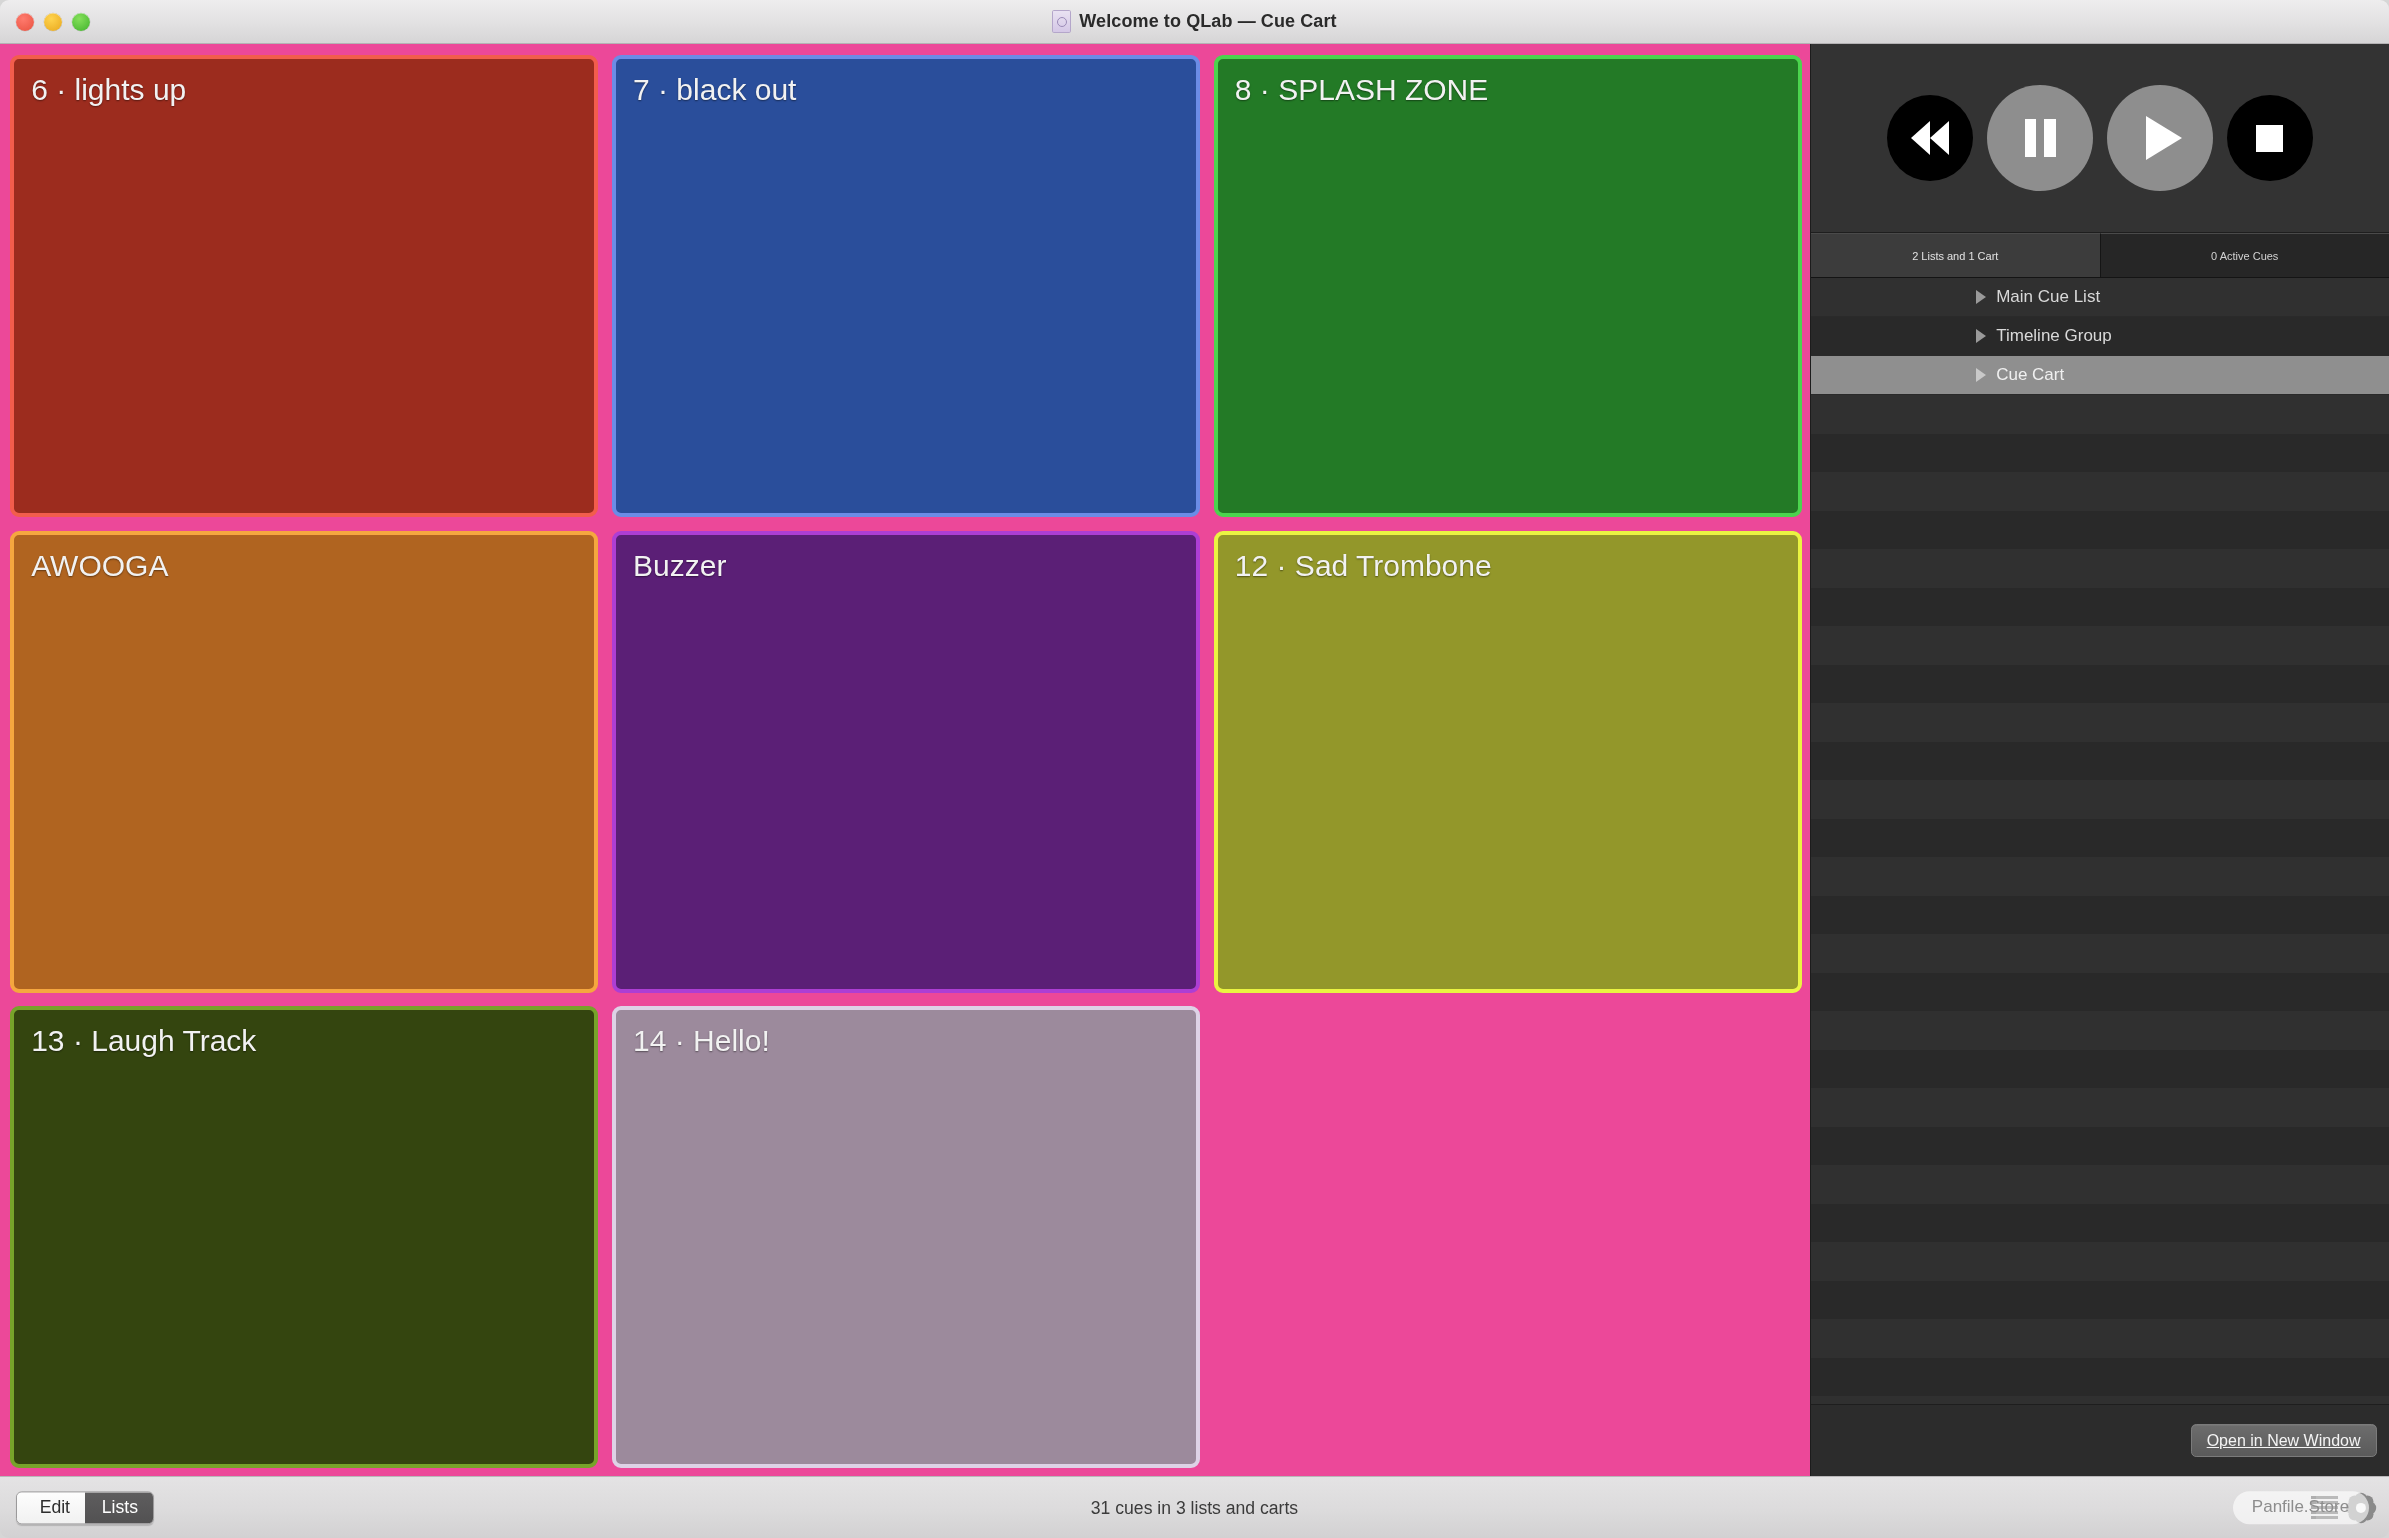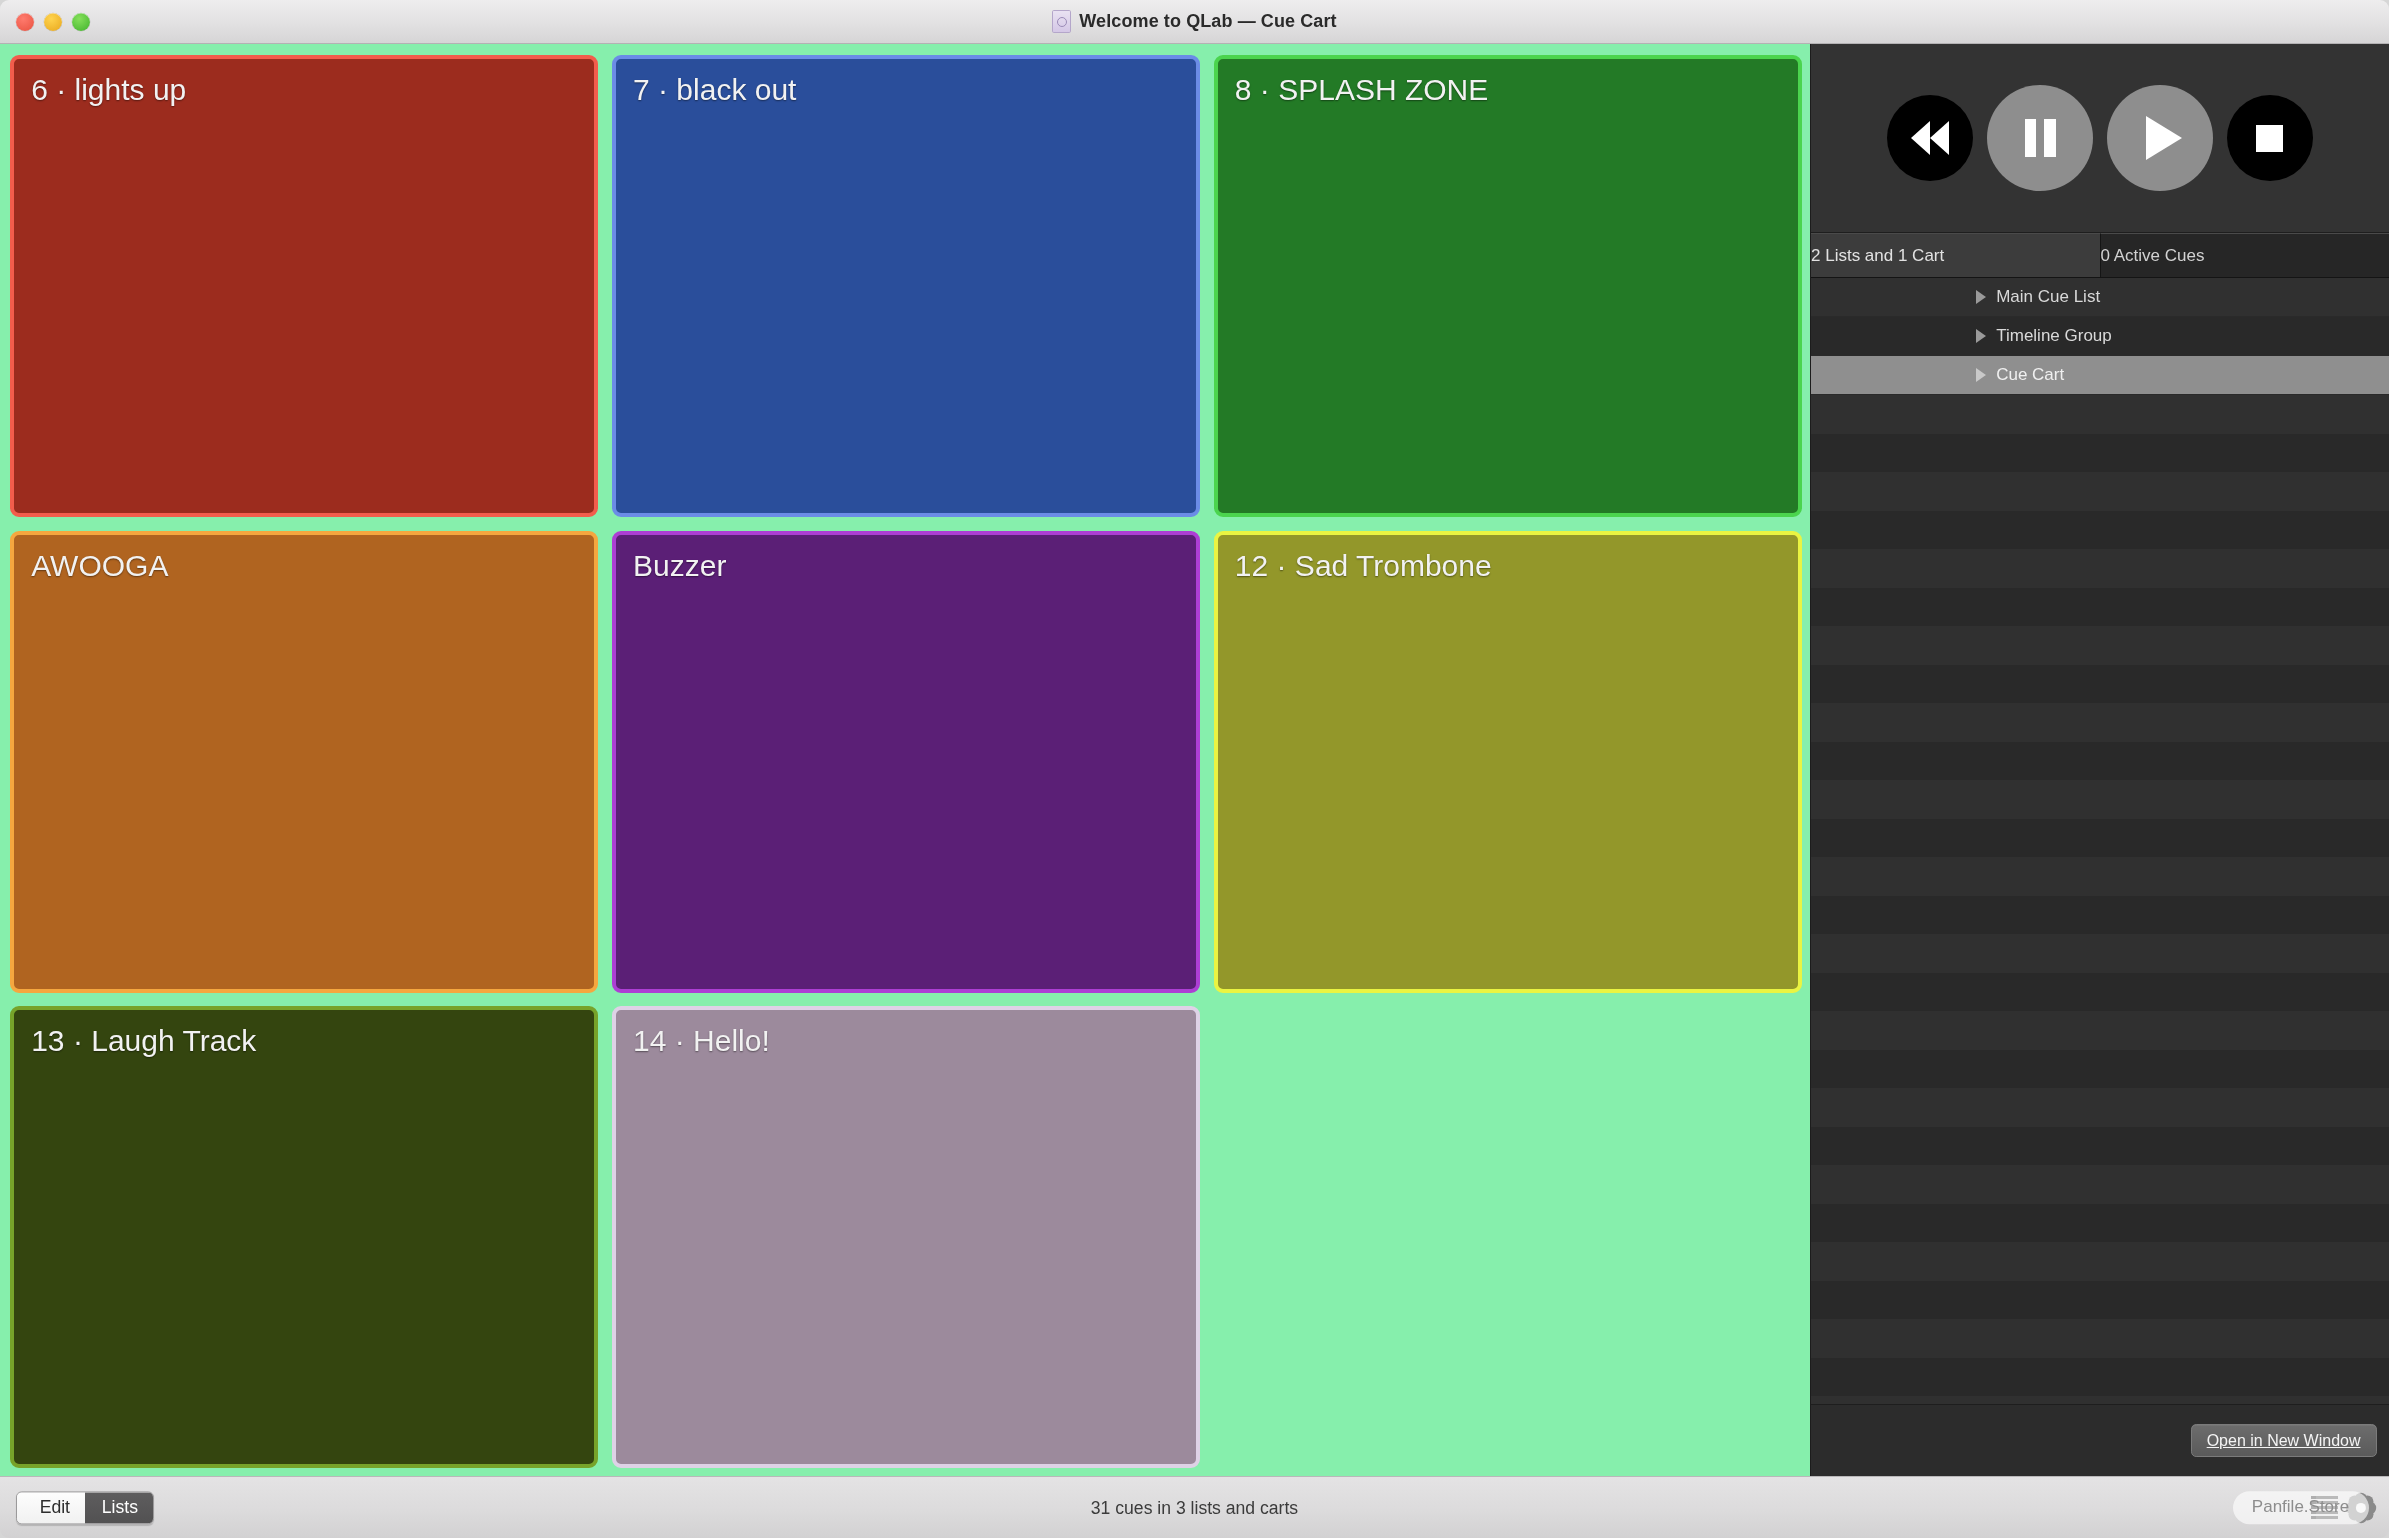--- a/index.html
+++ b/index.html
@@ -91,7 +91,7 @@
   #cart-area {
     flex: 0 0 1810px;
     width: 1810px;
-    background: #86efac;
+    background: #ec4899;
     padding: 11.4px 8px 8px 10.2px;
     box-sizing: border-box;
     display: grid;

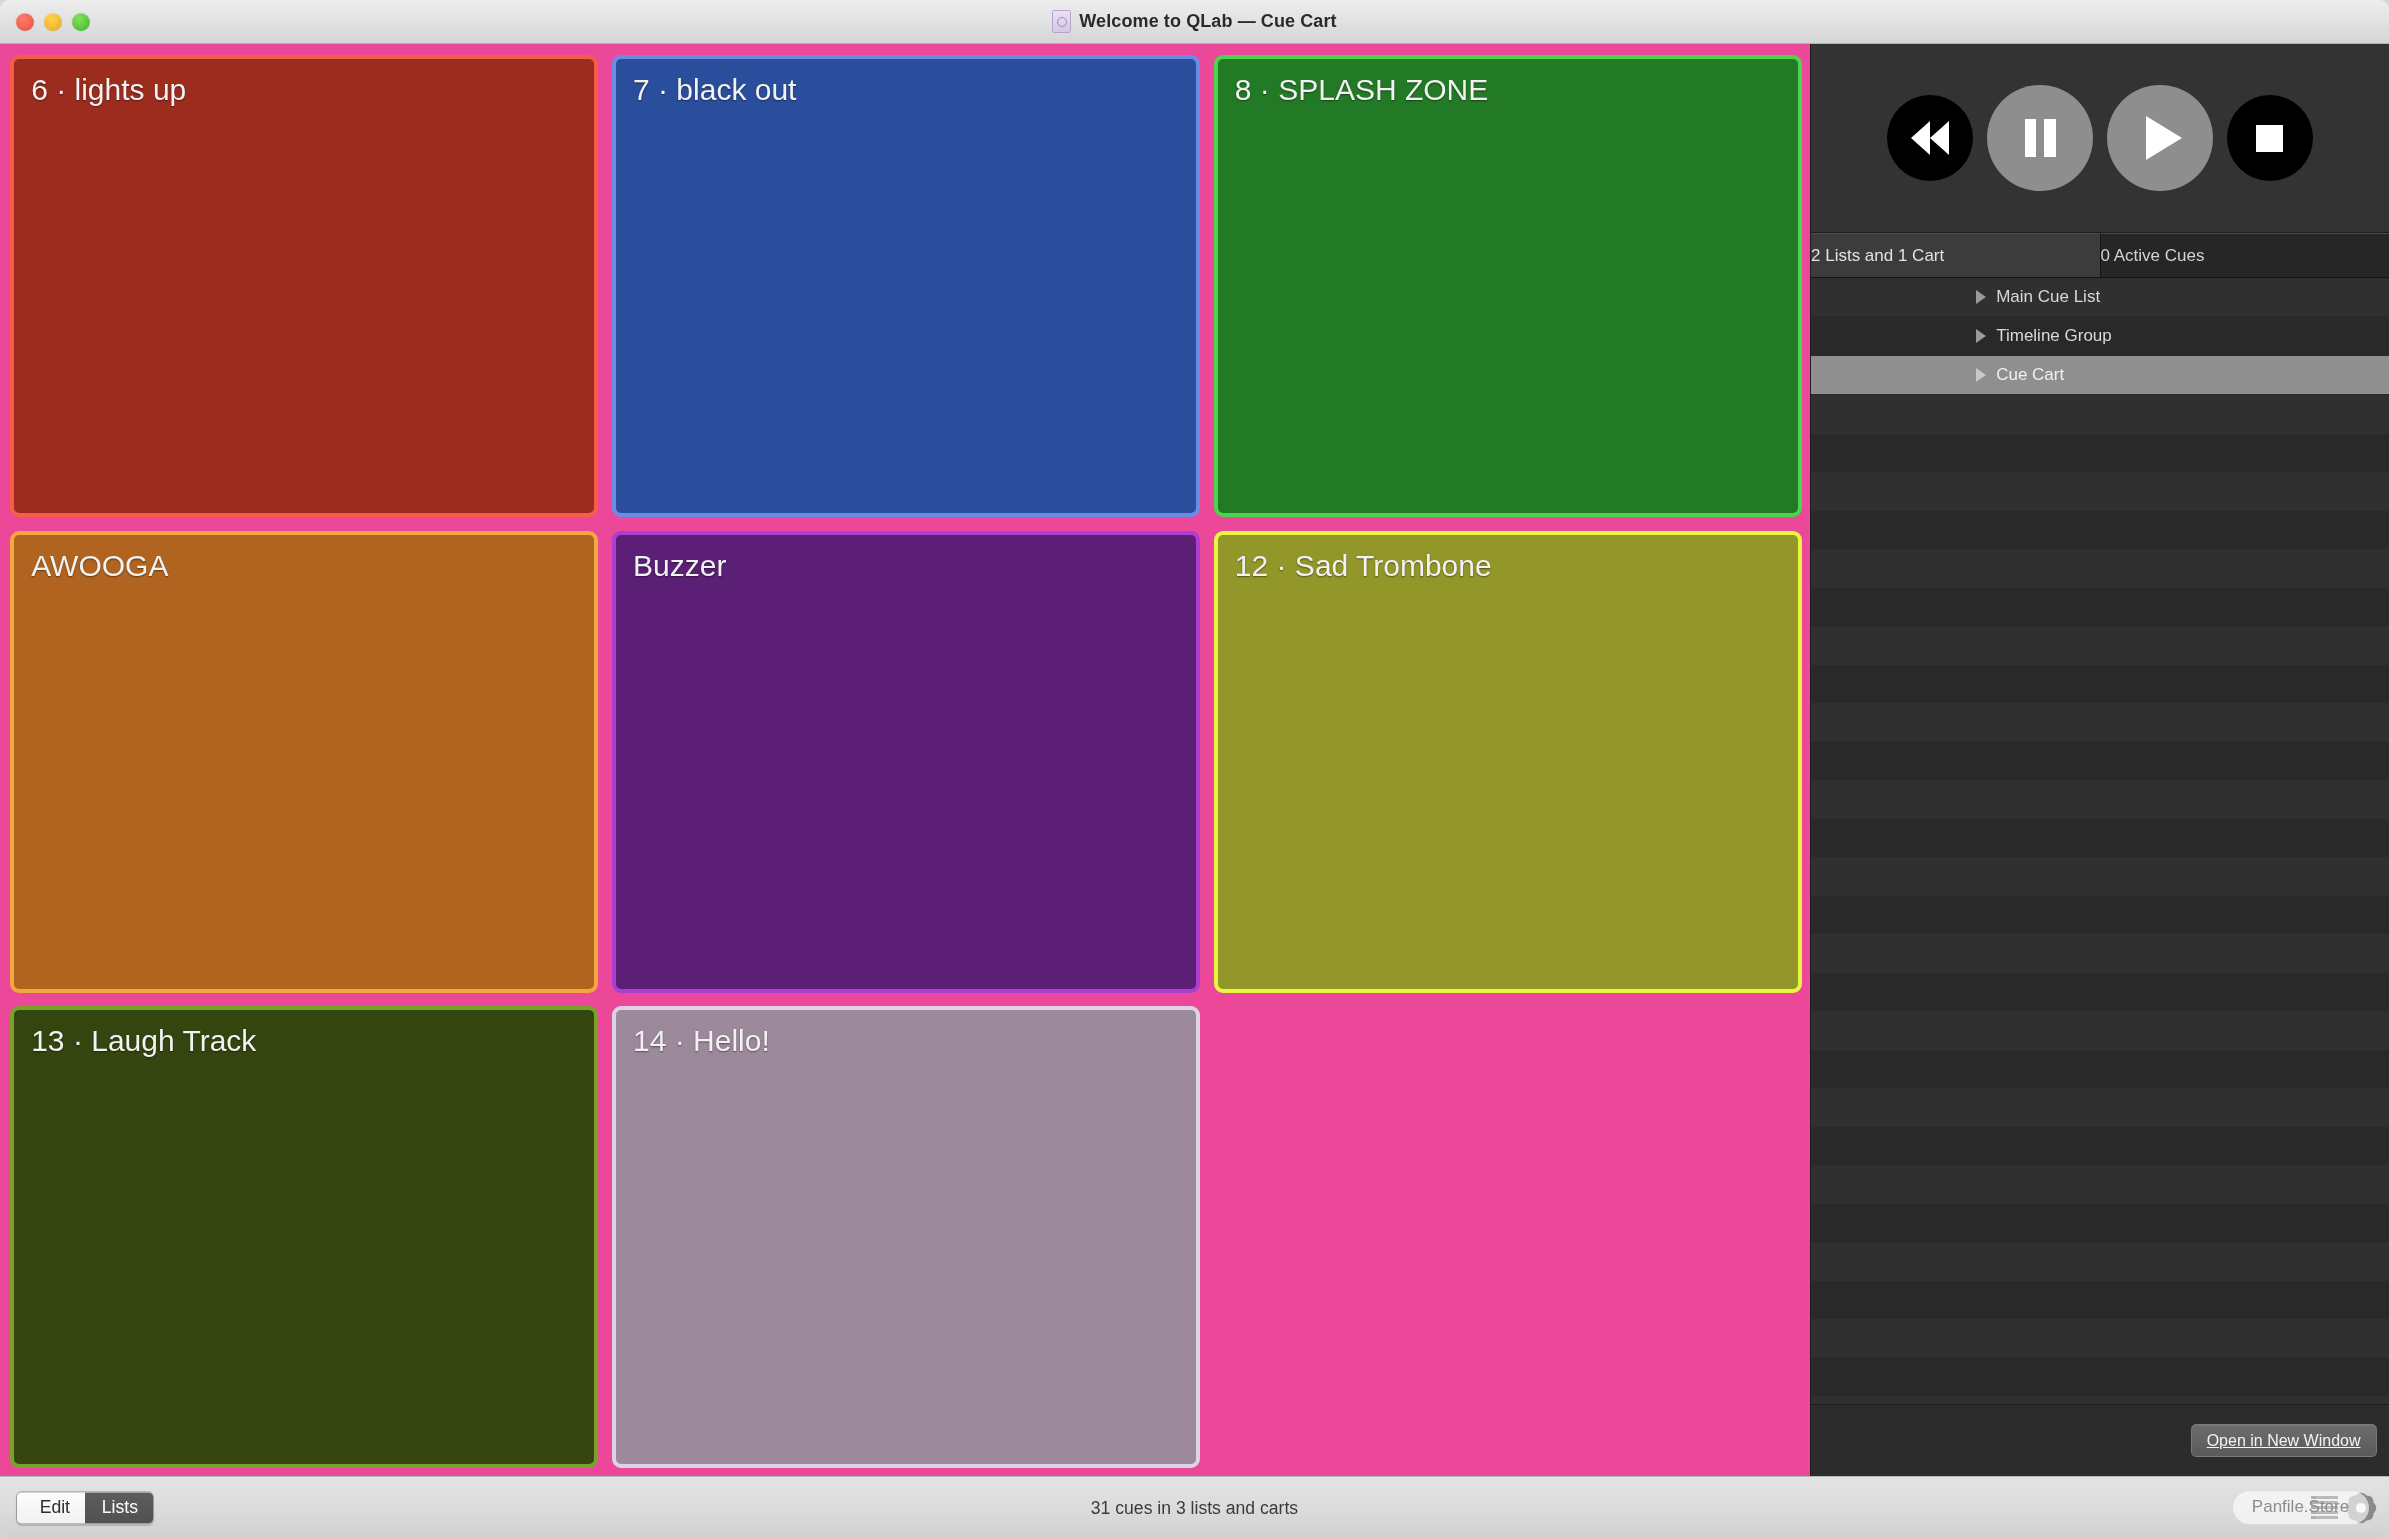--- a/index.html
+++ b/index.html
@@ -187,8 +187,8 @@
     flex: 1 1 0;
     display: flex;
     align-items: center;
-    justify-content: flex-start;
-    font-size: 17px;
+    justify-content: center;
+    font-size: 11px;
     color: #e2e2e2;
     border-top: 0.6px solid #4a4a4a;
     box-sizing: border-box;

